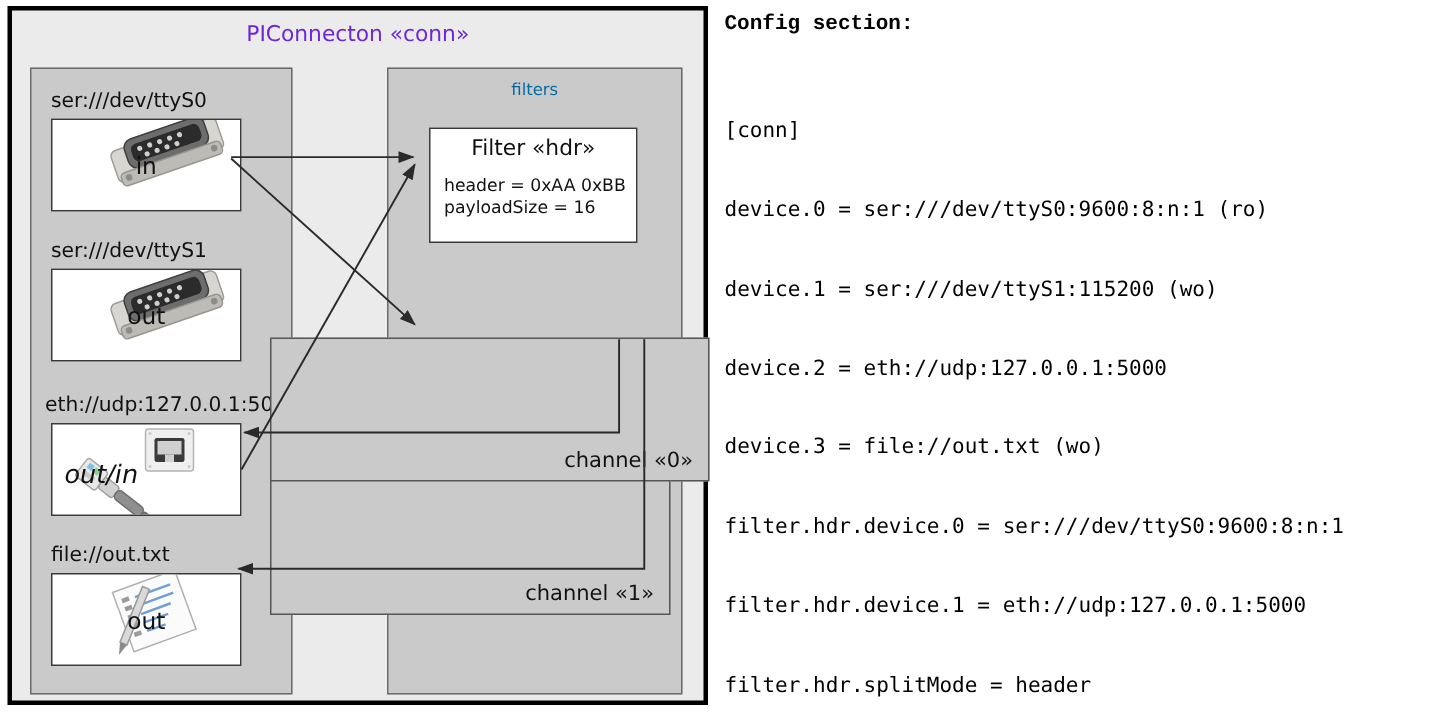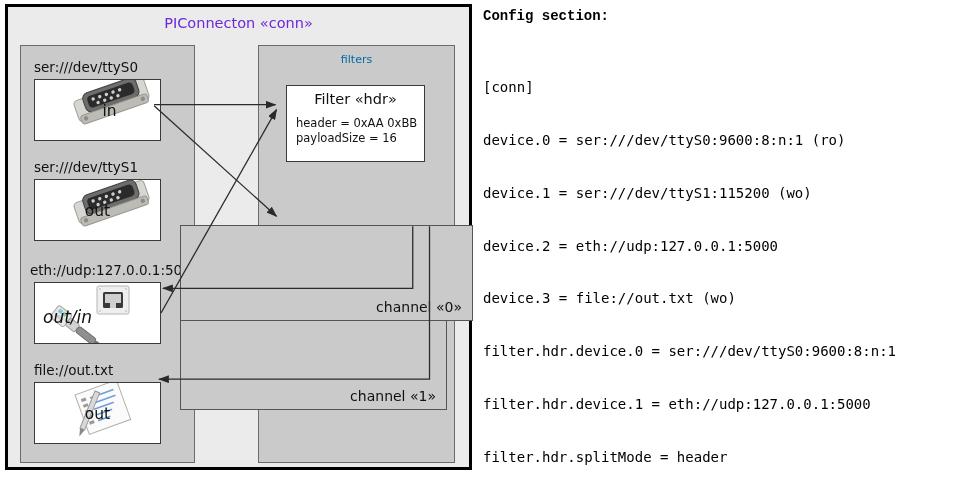--- a/index.html
+++ b/index.html
@@ -35,7 +35,7 @@
   #dev-eth  .device-box{left:4px;width:127px;}
   #dev-file {left:26px;top:355px;width:127px;}
 
-  #dev-ttys0 .device-dir{left:0;top:22px;width:100%;text-align:center;margin-left:12px;}
+  #dev-ttys0 .device-dir{left:0;top:22px;width:100%;text-align:center;}
   #dev-ttys1 .device-dir{left:0;top:22px;width:100%;text-align:center;}
   #dev-eth   .device-dir{left:8px;top:24px;font-size:17px;font-style:italic;}
   #dev-file  .device-dir{left:0;top:22px;width:100%;text-align:center;}

